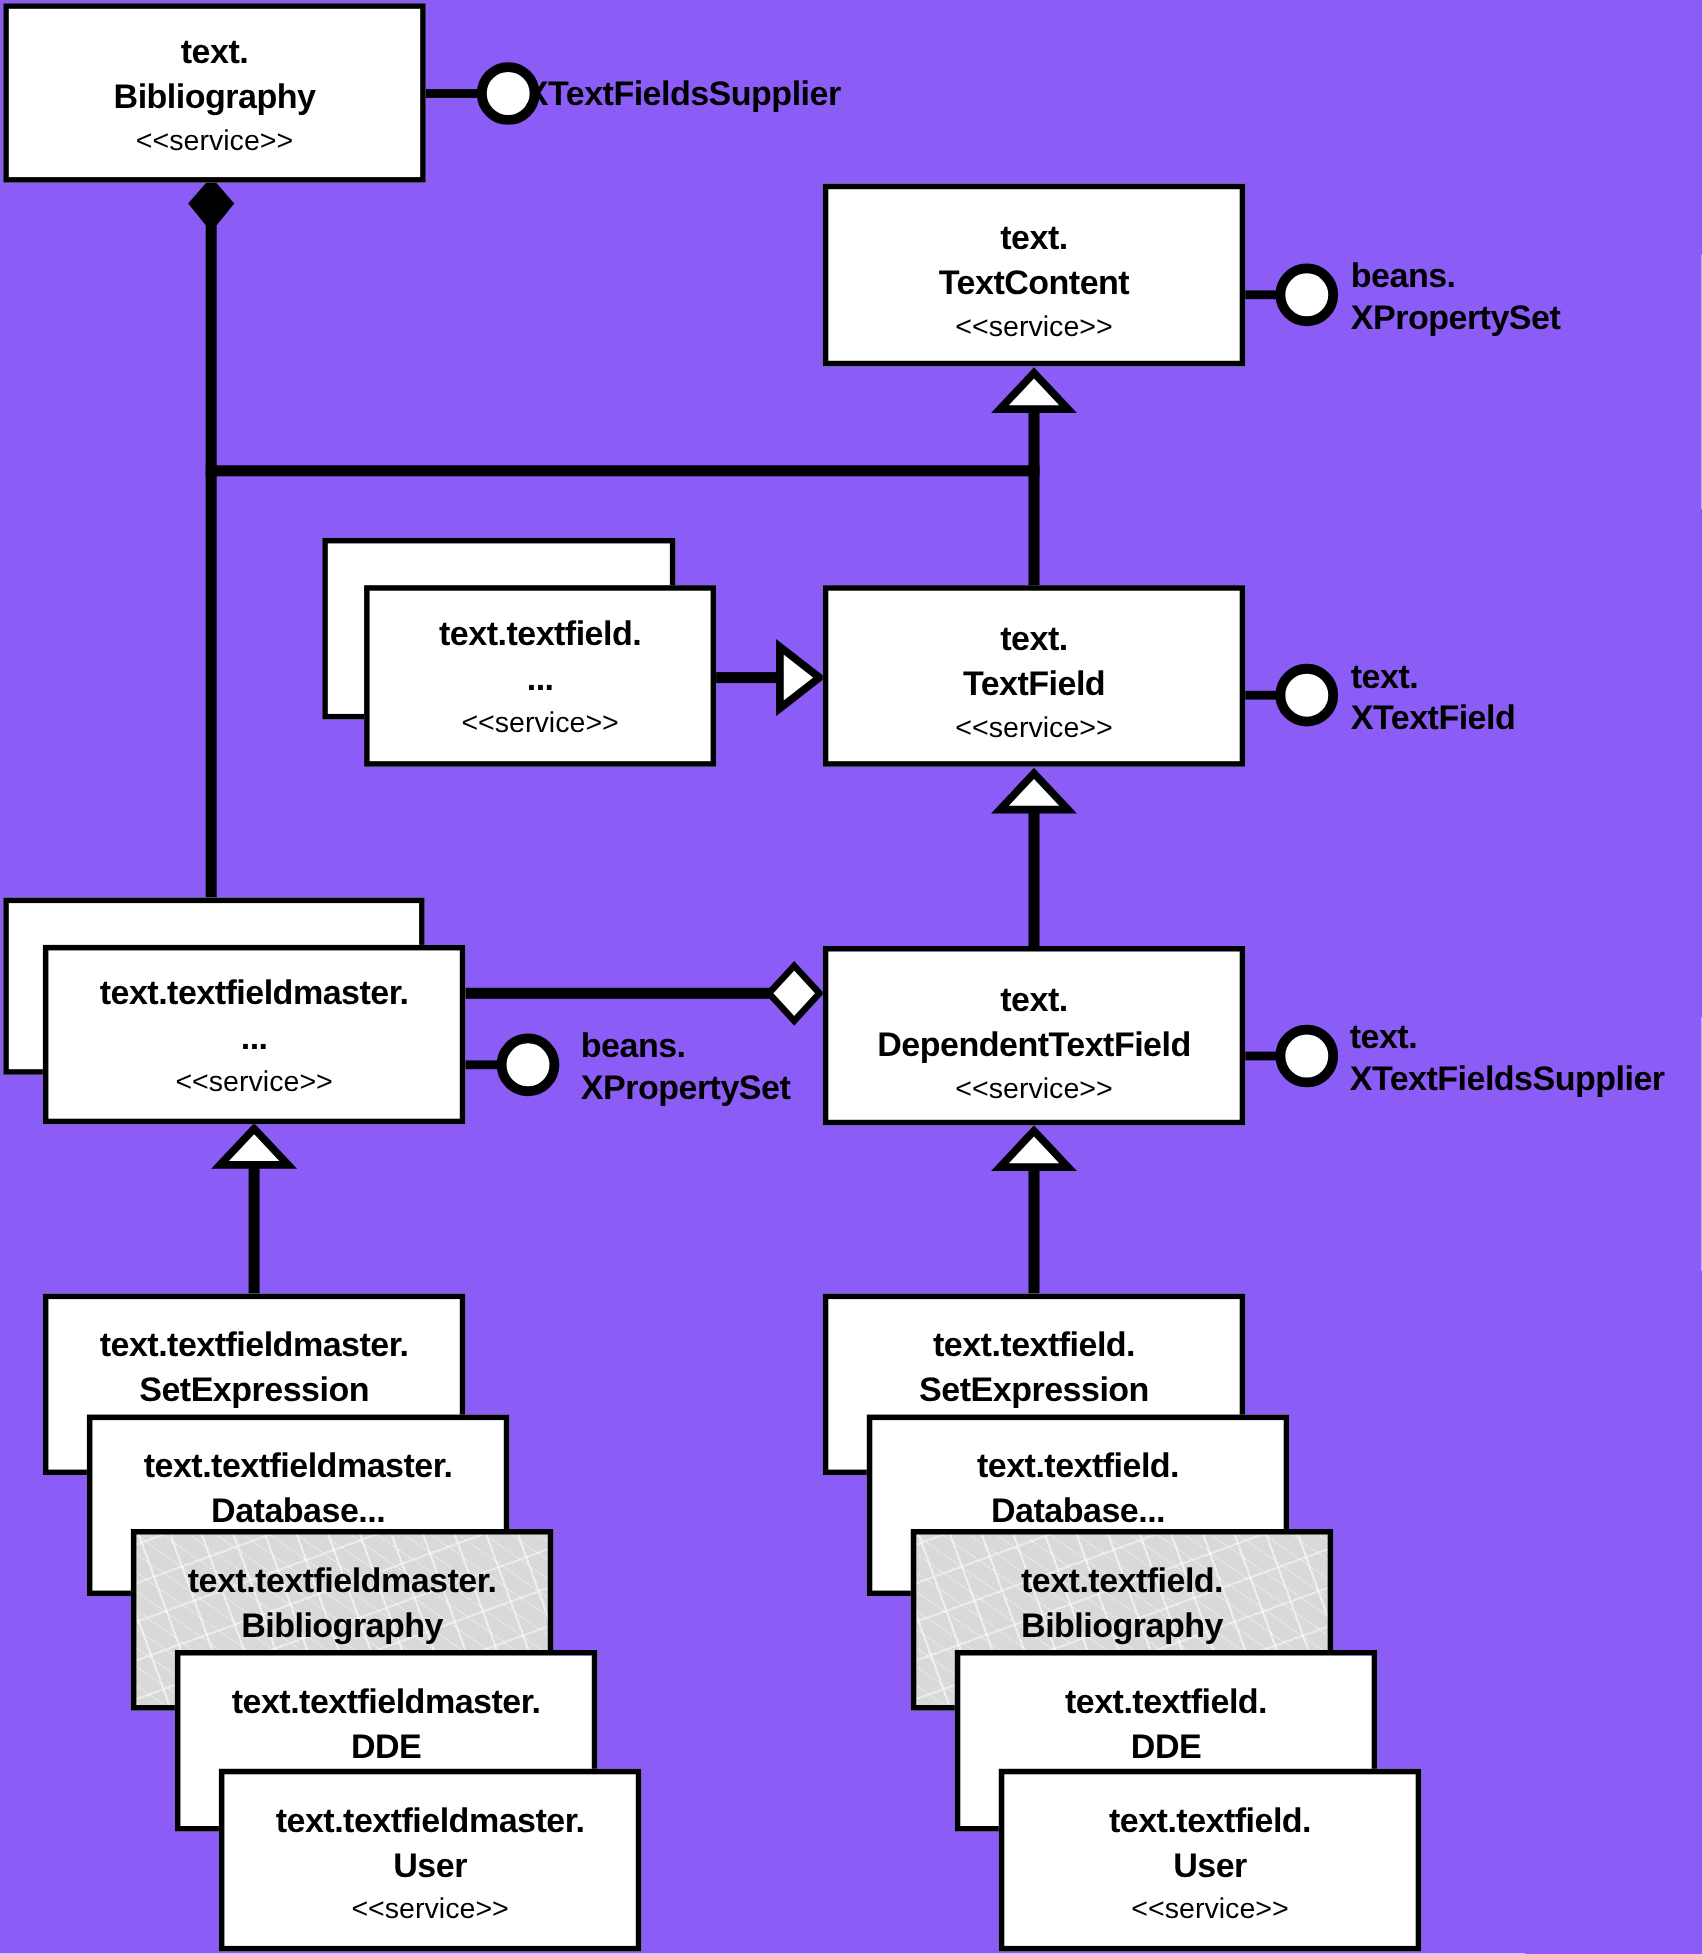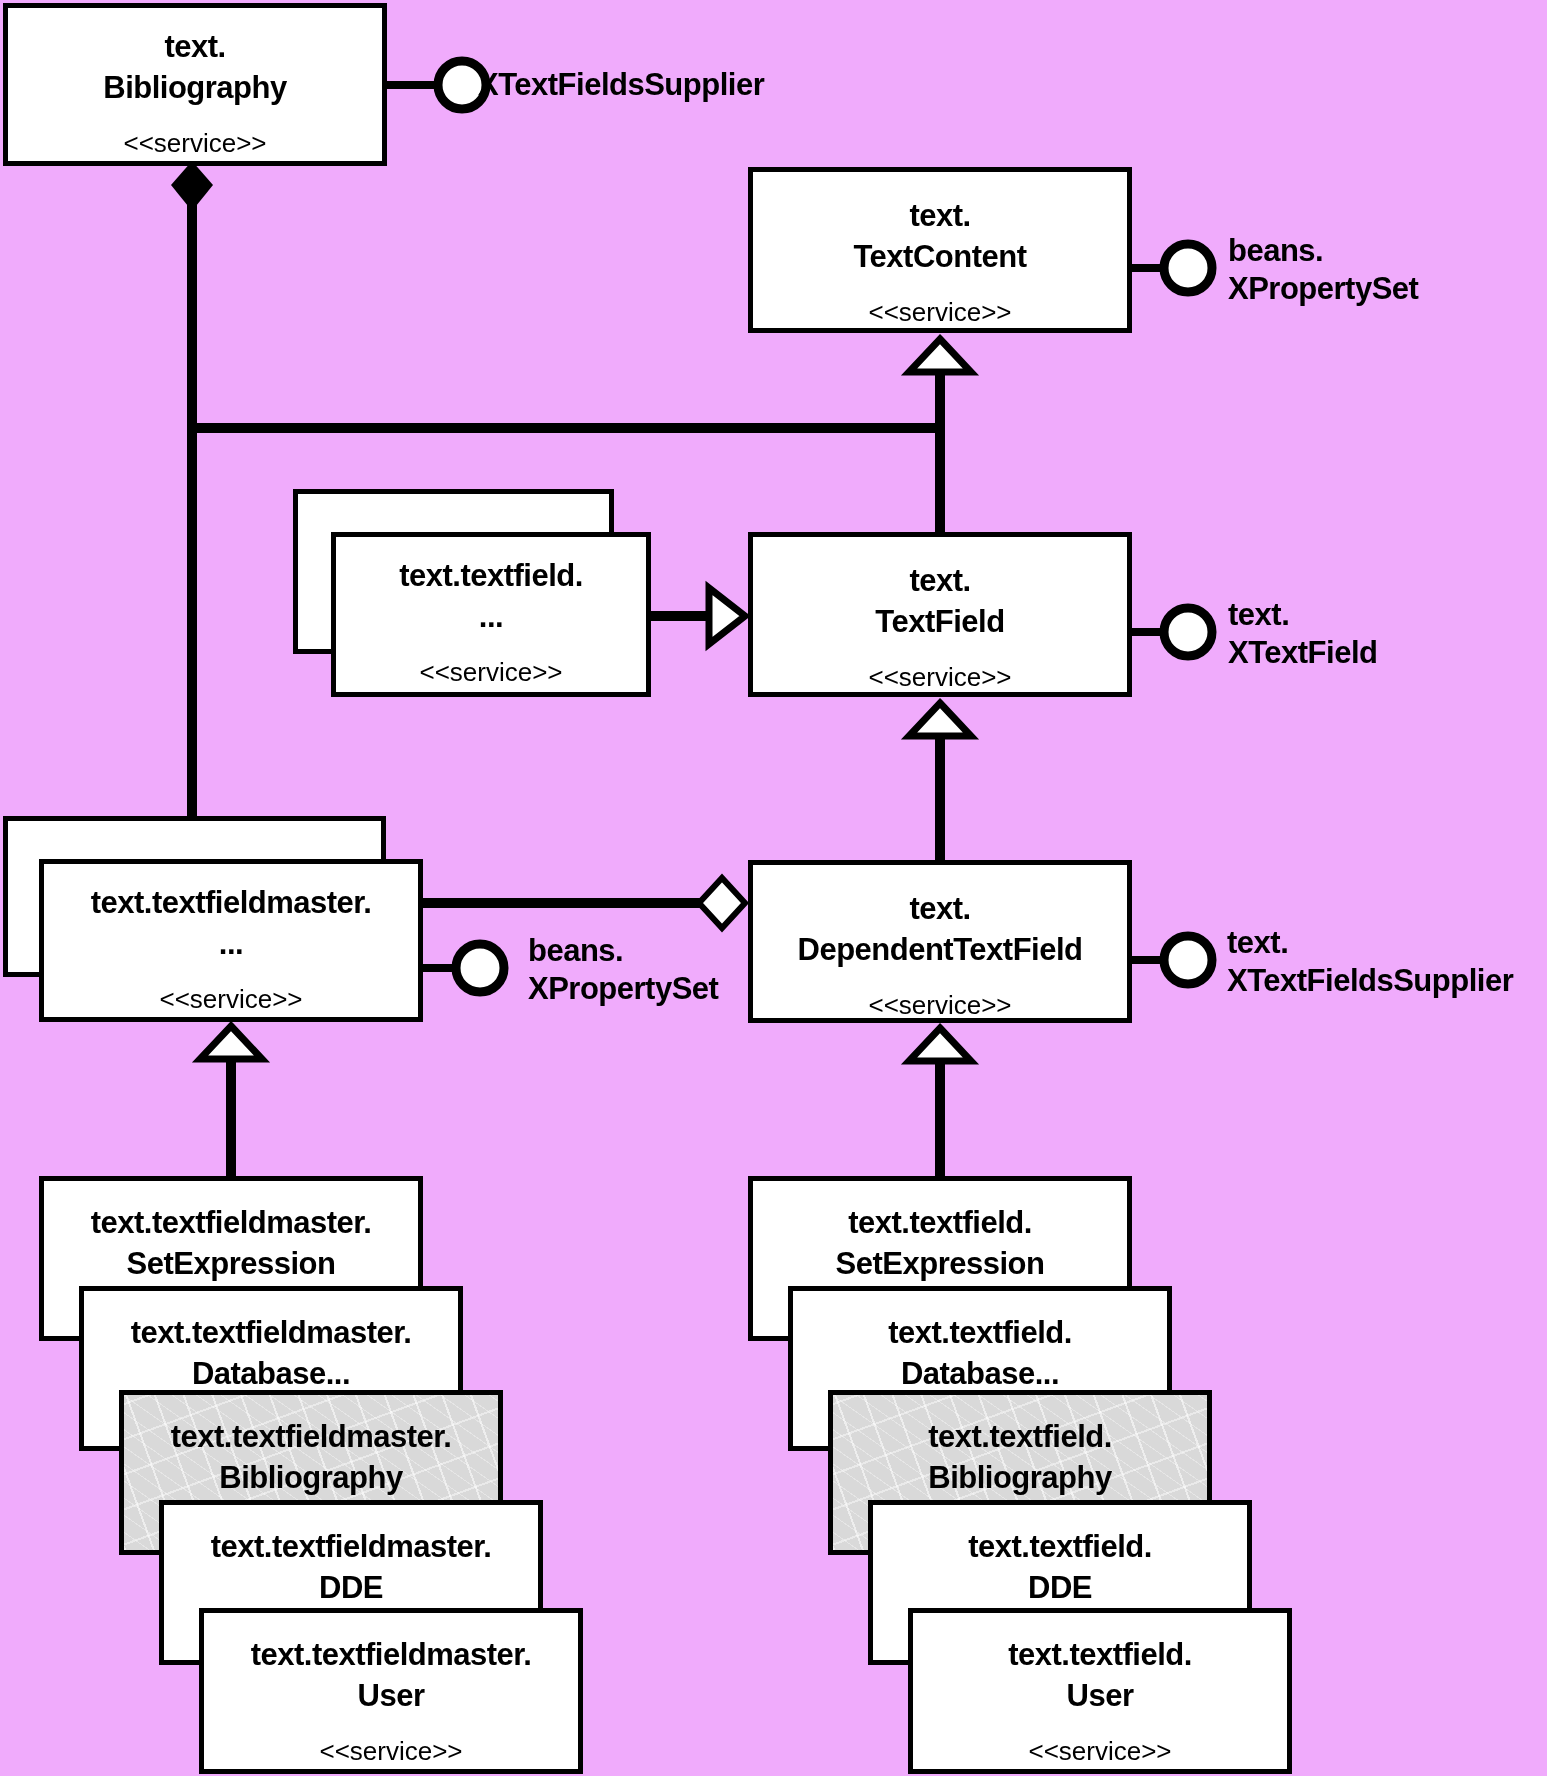--- a/index.html
+++ b/index.html
@@ -4,7 +4,7 @@
 <style>
   html,body{margin:0;padding:0;background:#fff;}
   #canvas{
-    position:relative;width:1547px;height:1776px;background:#f0abfc;overflow:hidden;
+    position:relative;width:1547px;height:1776px;background:#8b5cf6;overflow:hidden;
     font-family:"Liberation Sans","DejaVu Sans",sans-serif;color:#000;
   }
   #wires{position:absolute;left:0;top:0;z-index:1;}

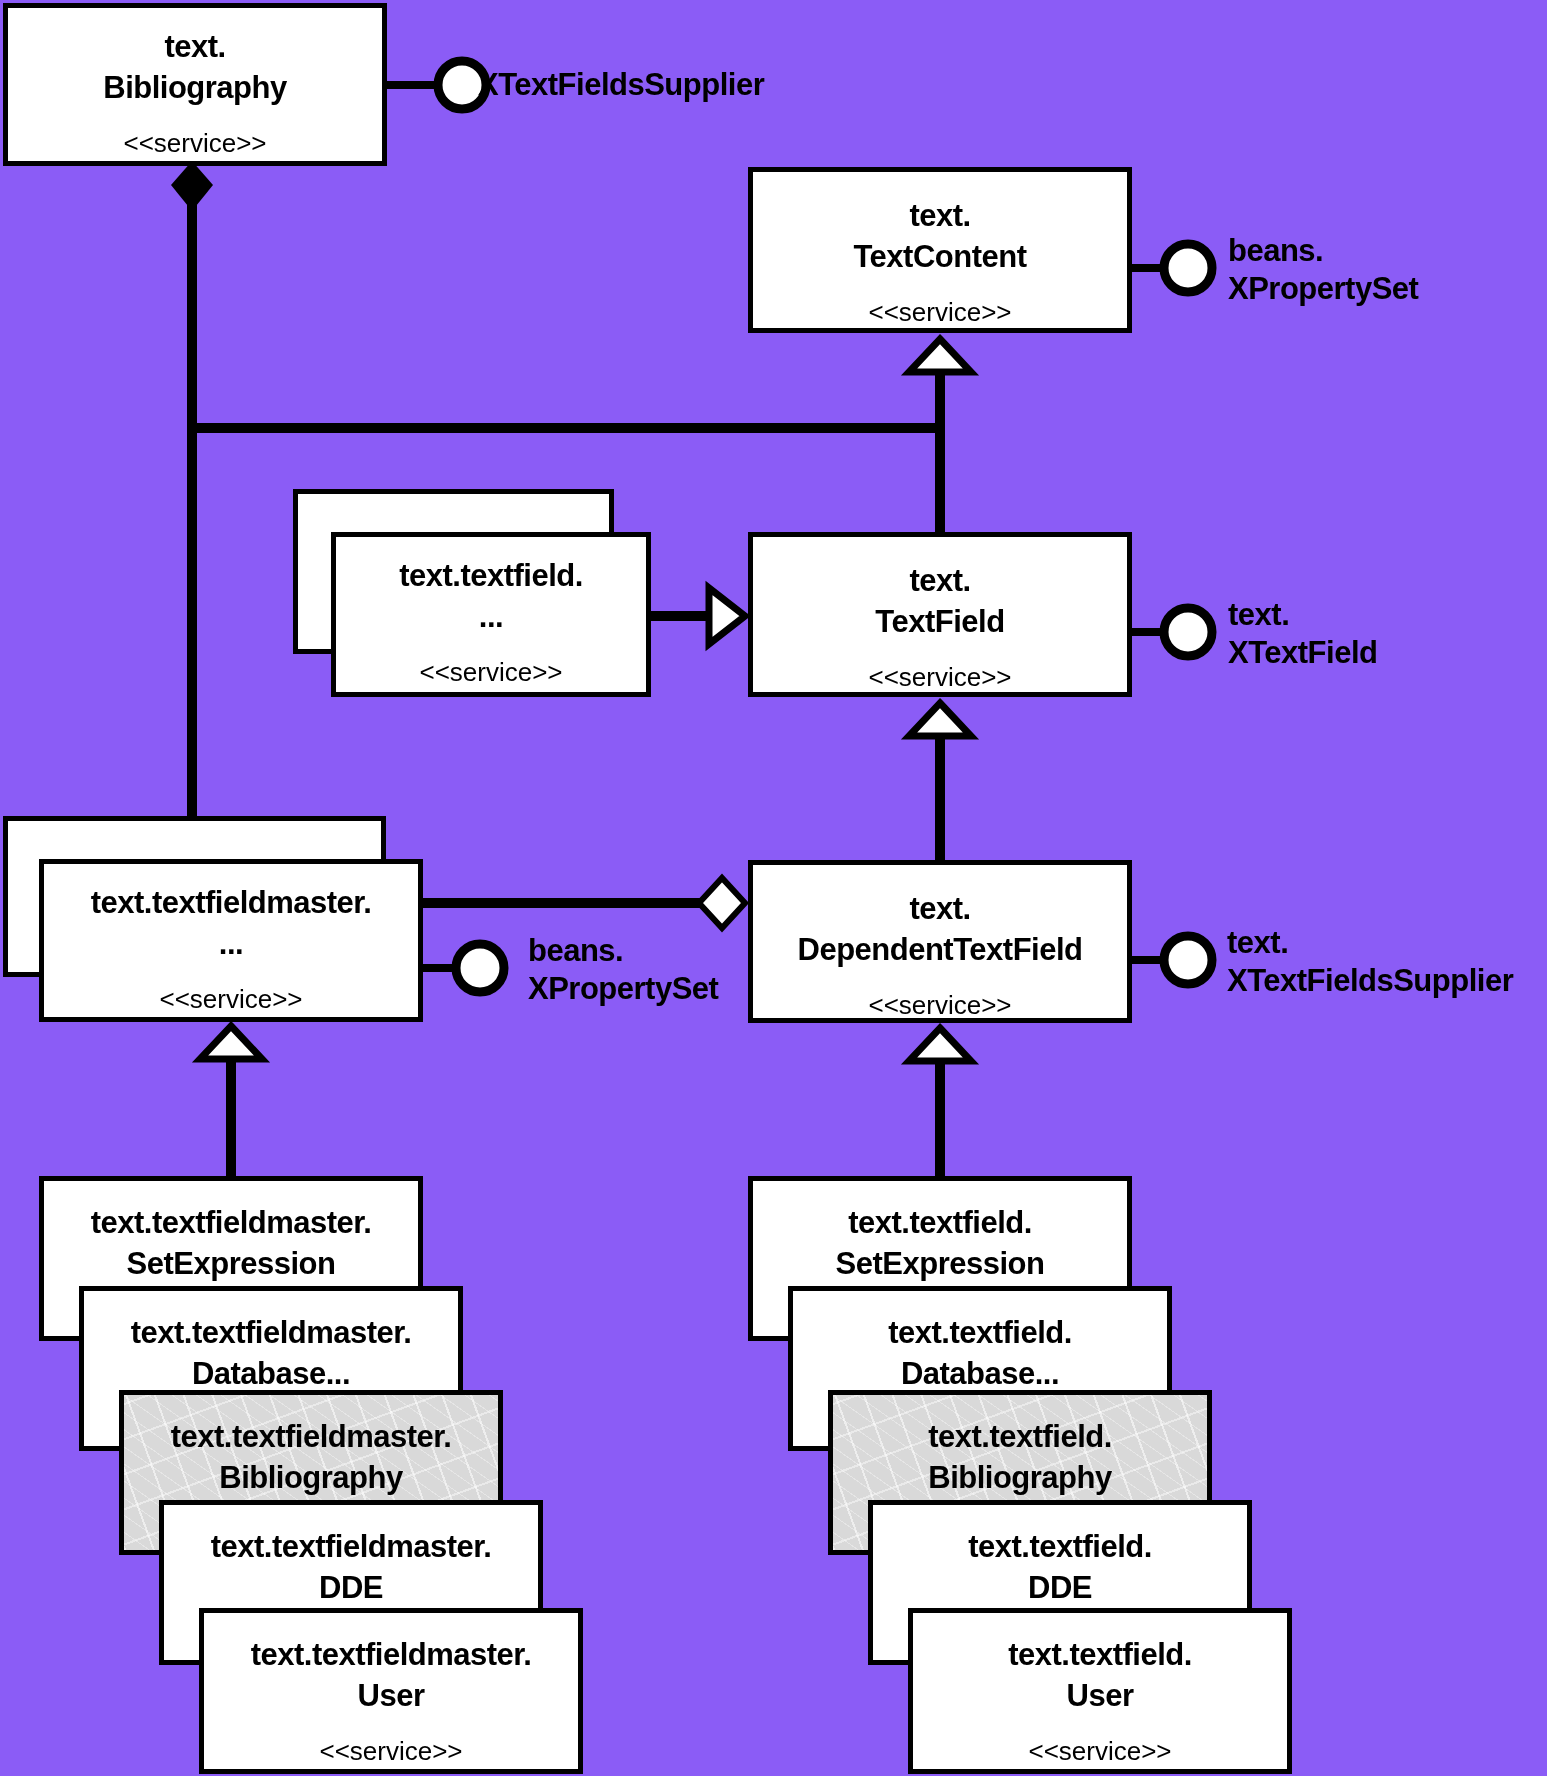--- a/index.html
+++ b/index.html
@@ -13,7 +13,7 @@
     text-align:center;z-index:2;
   }
   .nm{font-weight:bold;font-size:31px;line-height:41px;letter-spacing:-0.5px;white-space:nowrap;}
-  .svc{font-weight:normal;font-size:26px;line-height:30px;margin-top:20px;white-space:nowrap;}
+  .svc{font-weight:normal;font-size:26px;line-height:30px;margin-top:4px;white-space:nowrap;}
   .pad20{padding-top:18px;}
   .pad24{padding-top:23px;}
   .cascade{padding-top:21px;}

